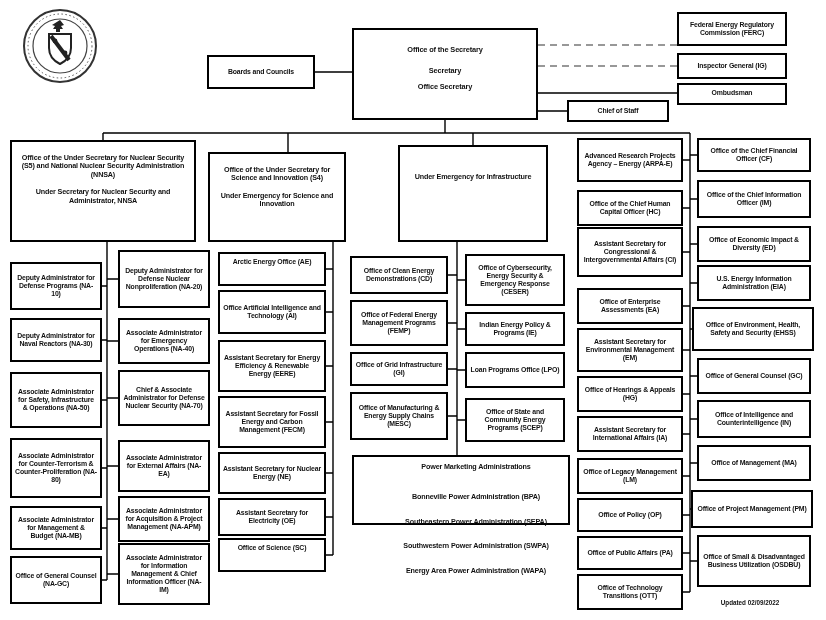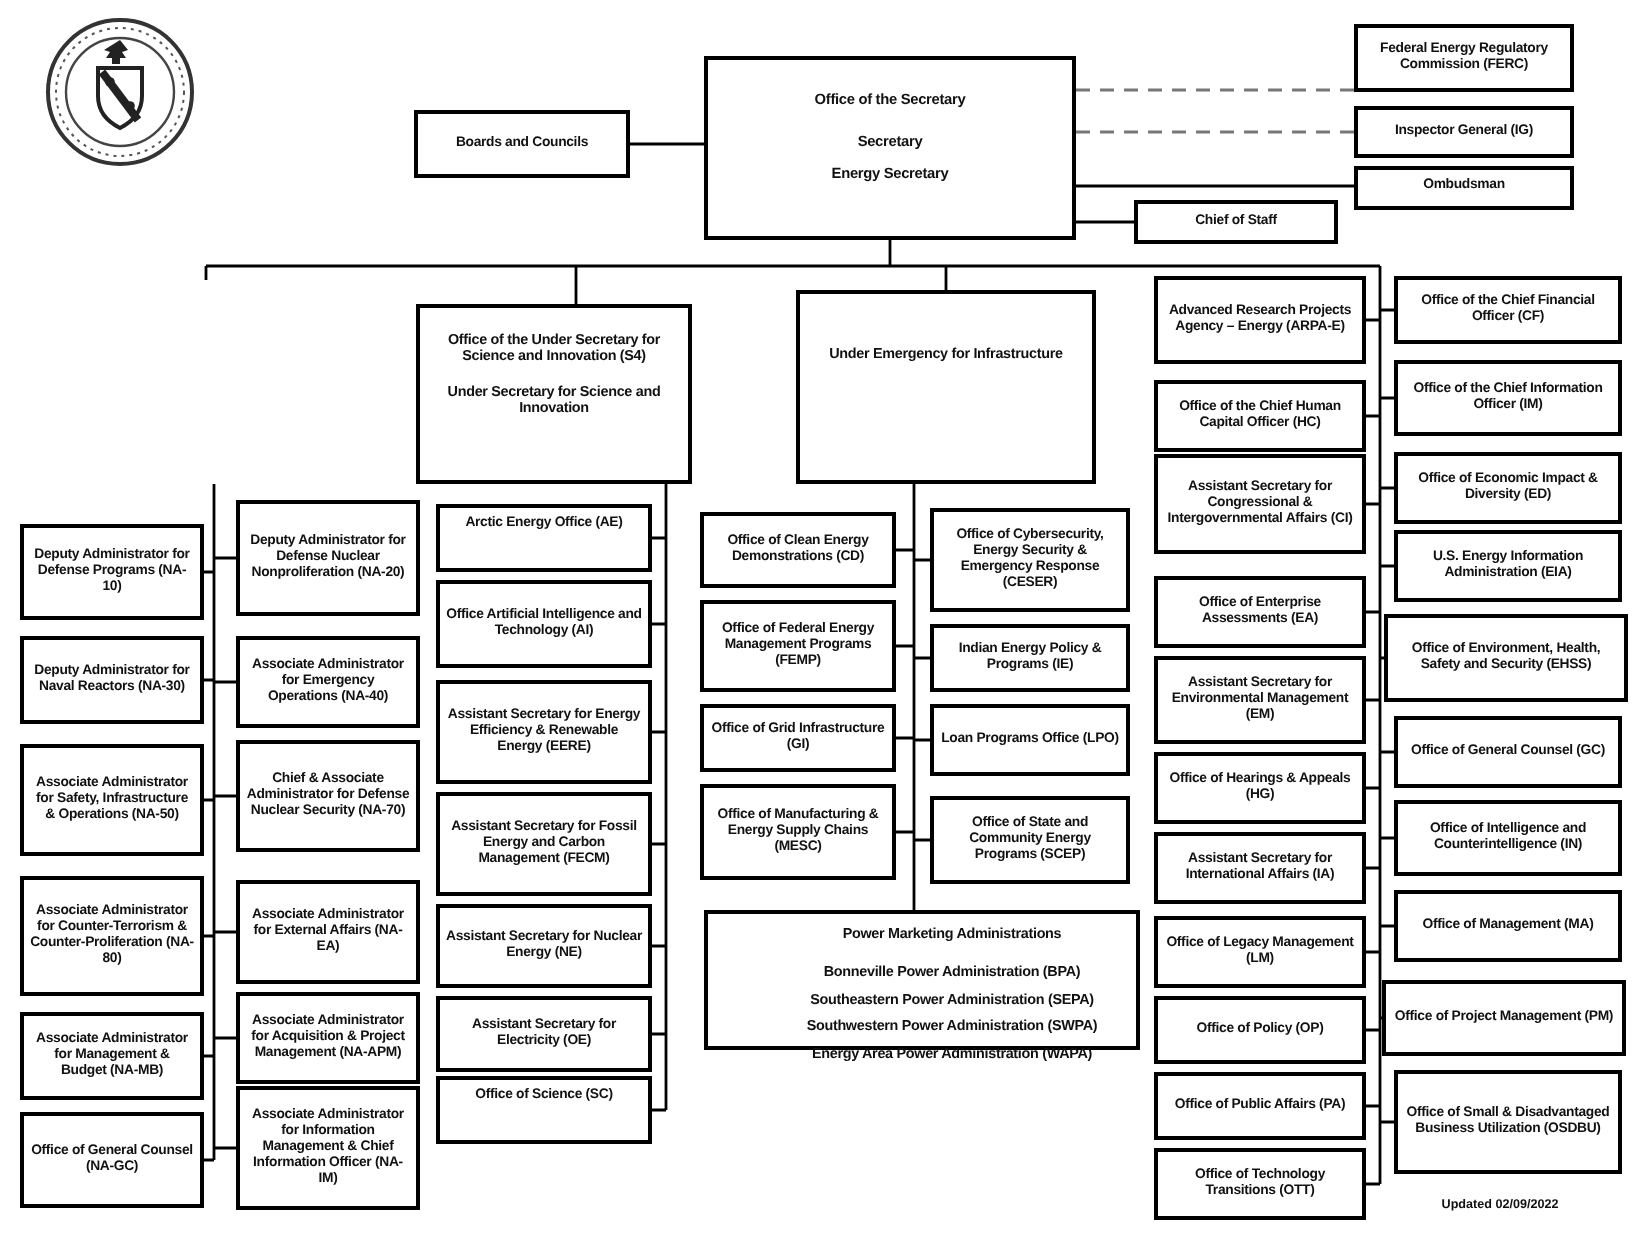--- a/index.html
+++ b/index.html
@@ -70,7 +70,7 @@
   <div class="box sec" style="left:352px;top:28px;width:186px;height:92px;">
     <div class="t">Office of the Secretary</div>
     <div>Secretary</div>
-    <div>Energy Secretary</div>
+    <div>Office Secretary</div>
   </div>
 
   <div class="box" style="left:677px;top:12px;width:110px;height:34px;">Federal Energy Regulatory Commission (FERC)</div>

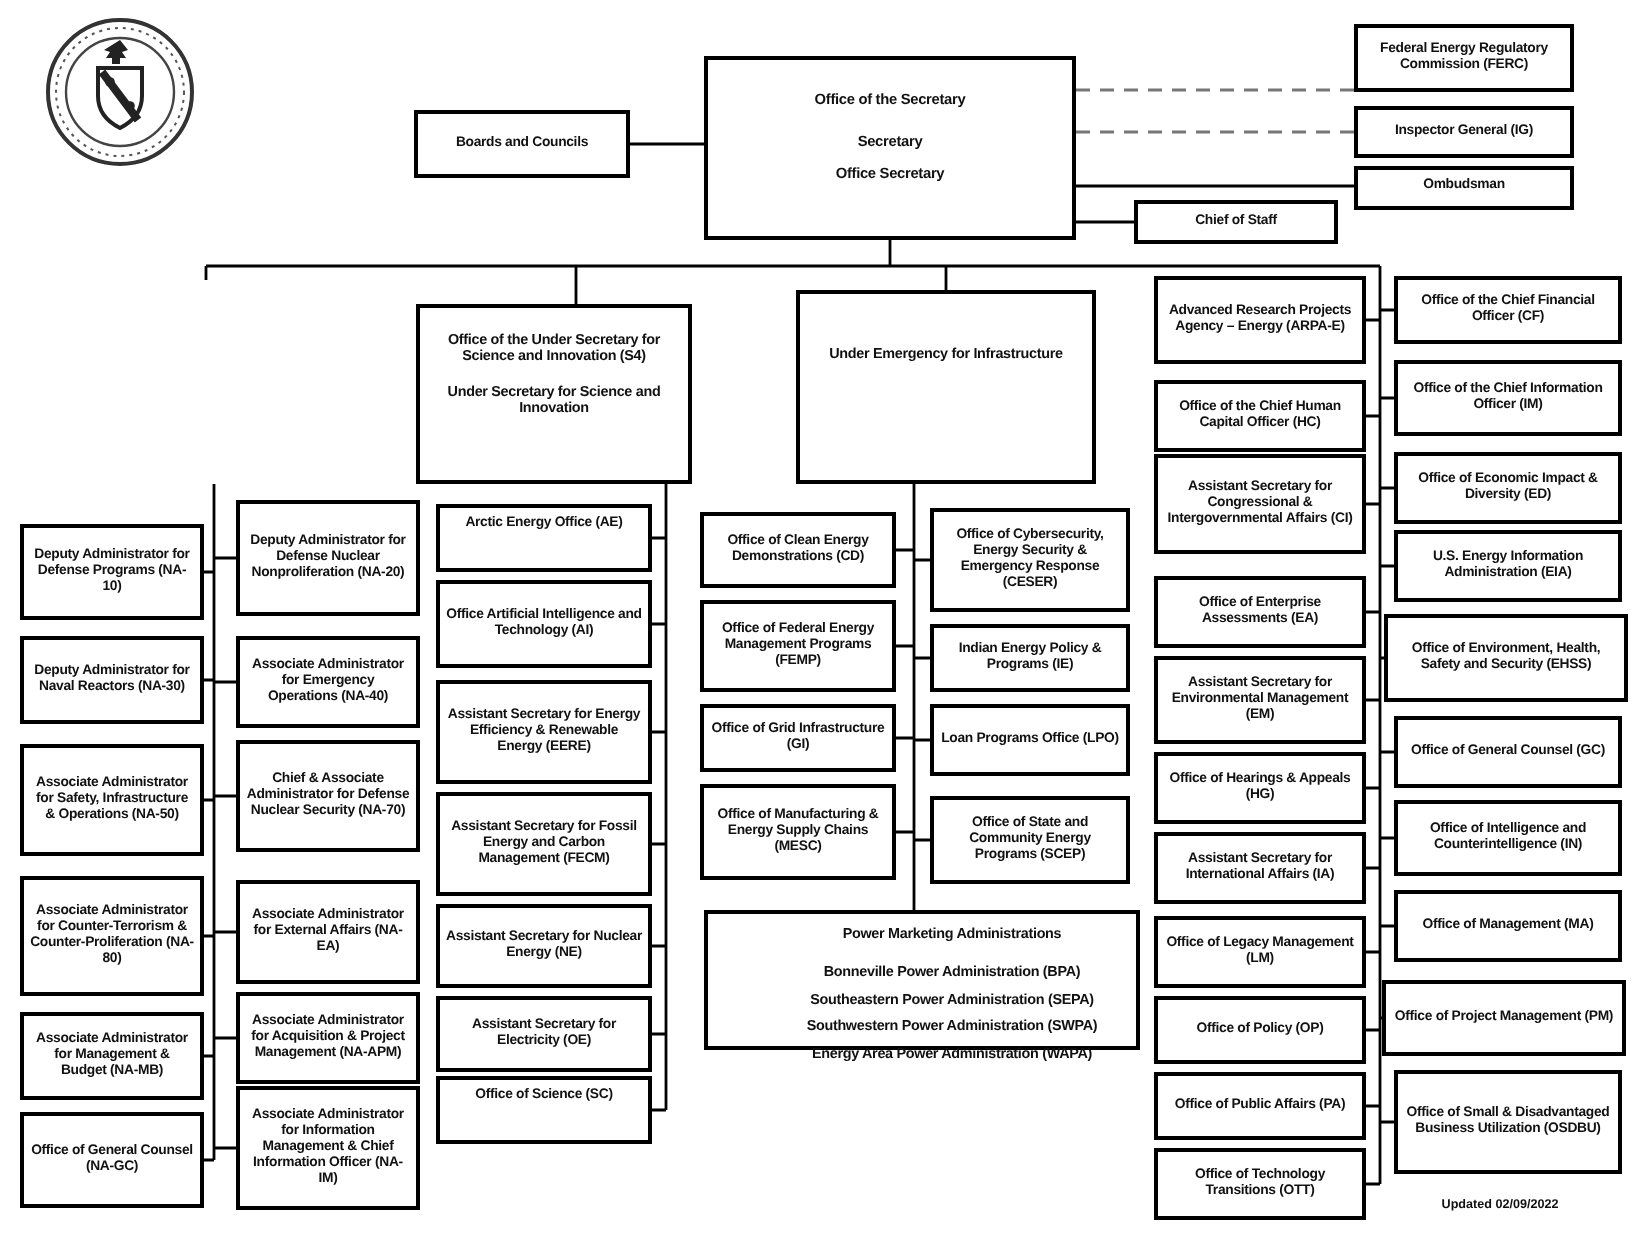--- a/index.html
+++ b/index.html
@@ -78,6 +78,10 @@
   <div class="box top" style="left:677px;top:83px;width:110px;height:22px;">Ombudsman</div>
   <div class="box" style="left:567px;top:100px;width:102px;height:22px;">Chief of Staff</div>
 
+  <div class="box usec" style="left:10px;top:140px;width:186px;height:102px;">
+    <div>Office of the Under Secretary for Nuclear Security (S5) and National Nuclear Security Administration (NNSA)</div>
+    <div>Under Secretary for Nuclear Security and Administrator, NNSA</div>
+  </div>
   <div class="box usec" style="left:208px;top:152px;width:138px;height:90px;">
     <div>Office of the Under Secretary for Science and Innovation (S4)</div>
     <div>Under Secretary for Science and Innovation</div>

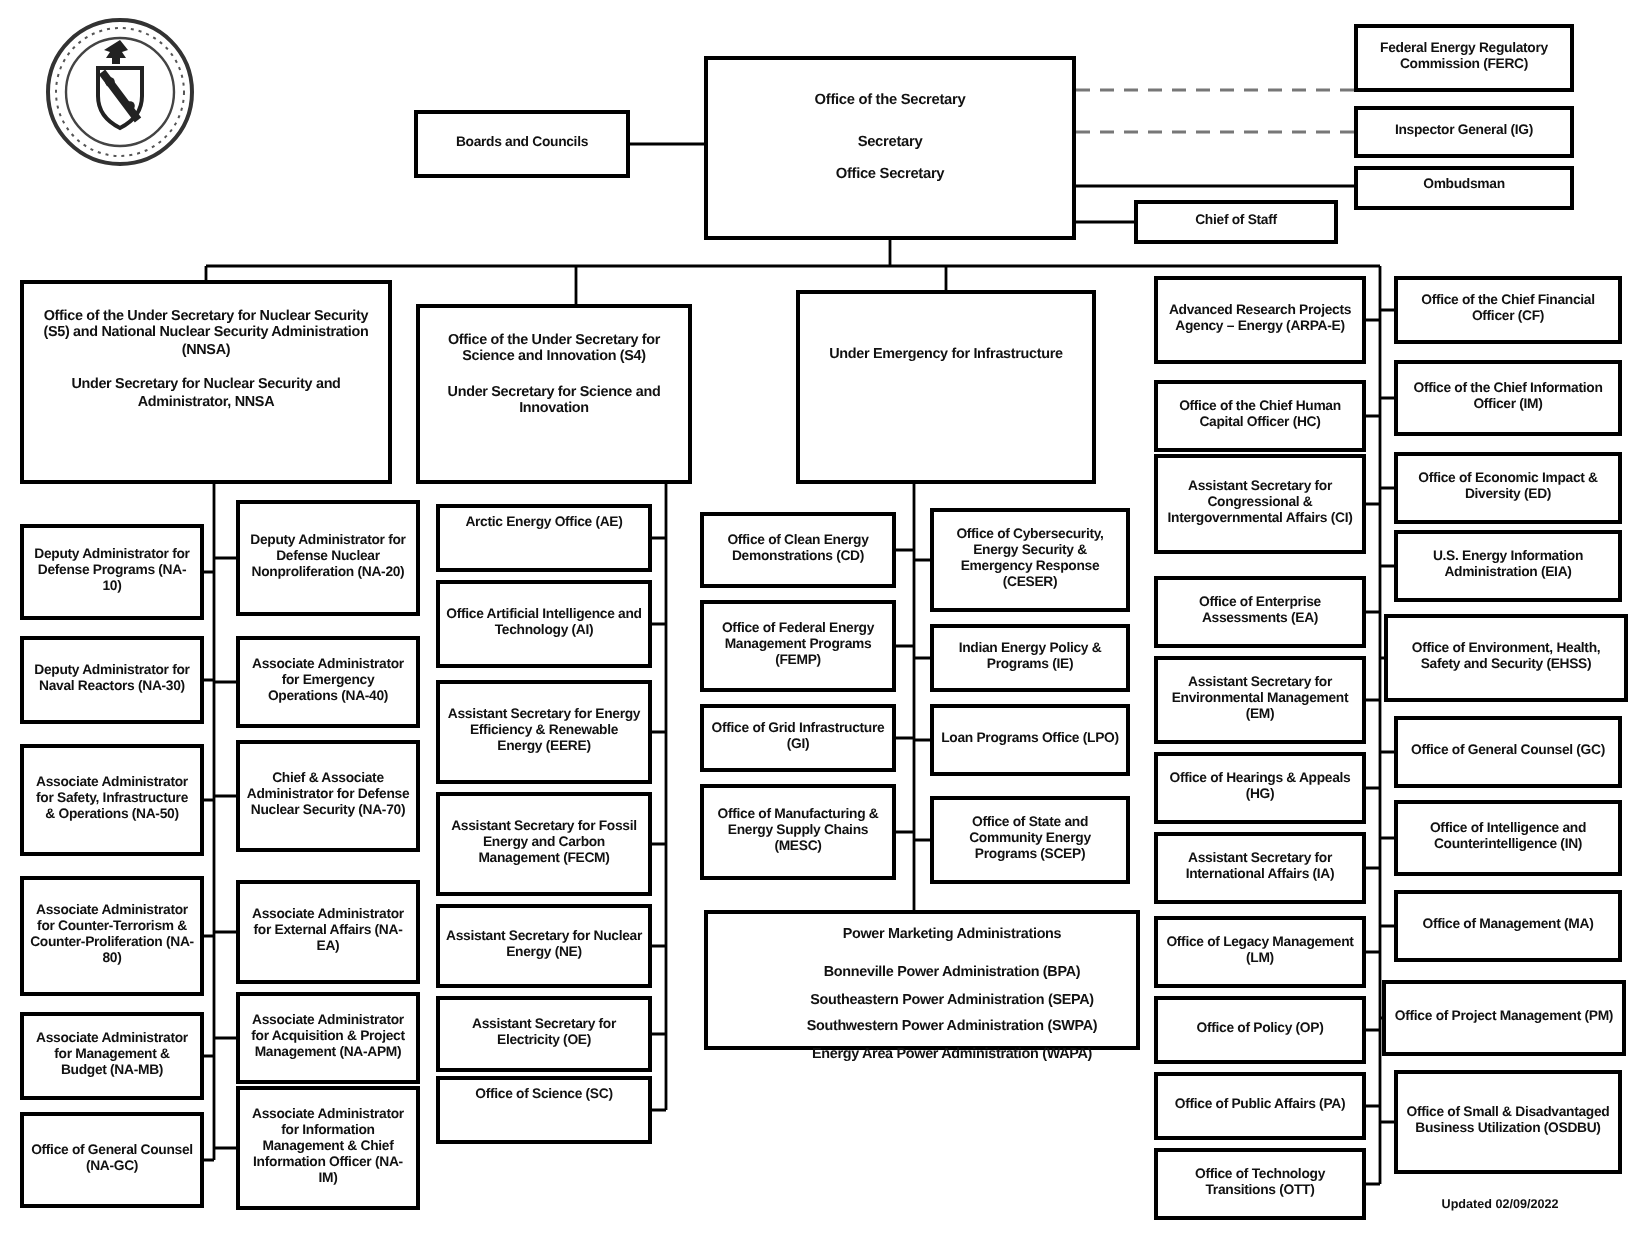--- a/index.html
+++ b/index.html
@@ -84,7 +84,7 @@
   </div>
   <div class="box usec" style="left:208px;top:152px;width:138px;height:90px;">
     <div>Office of the Under Secretary for Science and Innovation (S4)</div>
-    <div>Under Secretary for Science and Innovation</div>
+    <div>Under Emergency for Science and Innovation</div>
   </div>
   <div class="box usec" style="left:398px;top:145px;width:150px;height:97px;padding-top:26px;">
     <div>Under Emergency for Infrastructure</div>

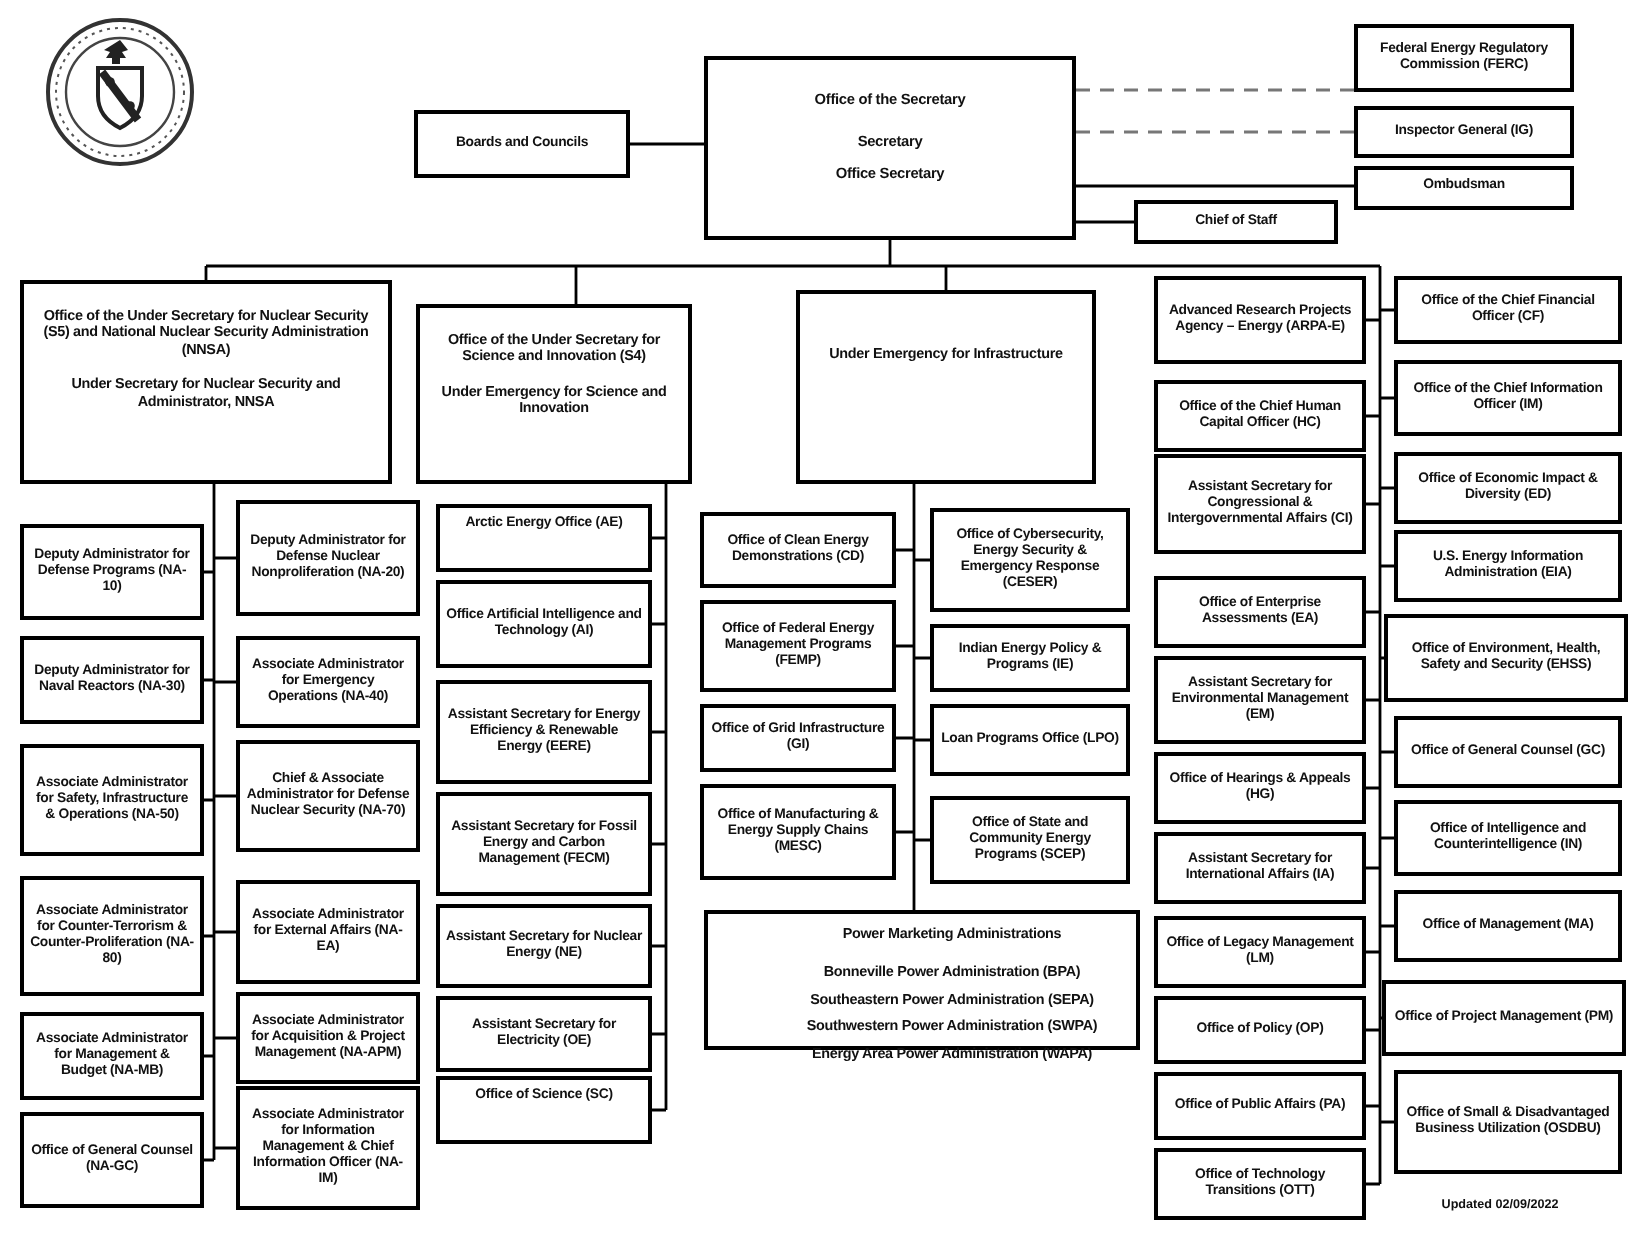--- a/index.html
+++ b/index.html
@@ -15,7 +15,7 @@
   .sec{flex-direction:column;justify-content:flex-start;gap:8px;padding-top:16px;font-size:7.4px;align-items:center;}
   .sec .t{margin-bottom:4px;}
   .pma{flex-direction:column;justify-content:flex-start;gap:6px;padding-top:6px;font-size:7.2px;padding-left:33px;}
-  .pma .list div{margin:5px 0;}
+  .pma .list div{margin:16px 0;}
   .title{position:absolute;left:320px;top:8px;width:250px;text-align:center;
          font-size:13px;font-weight:bold;letter-spacing:0.1px;}
   .updated{position:absolute;left:690px;top:599px;width:120px;text-align:center;

